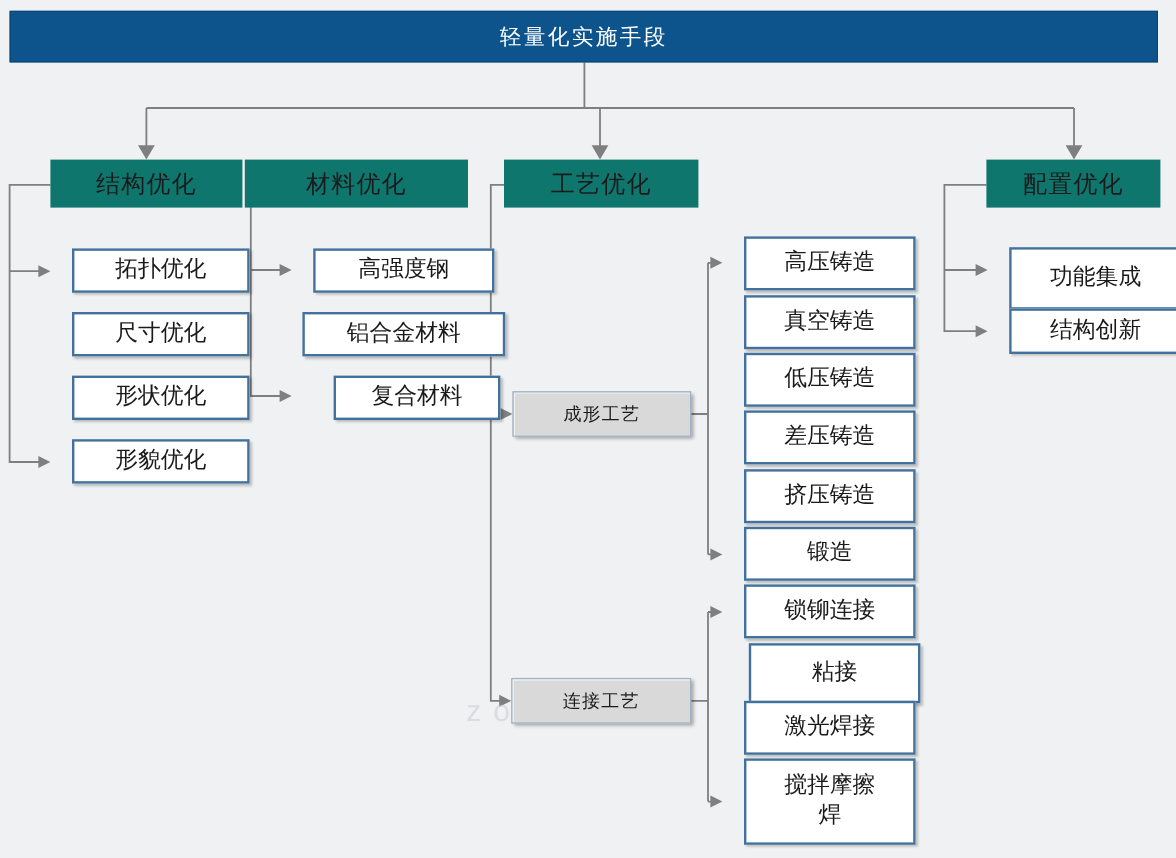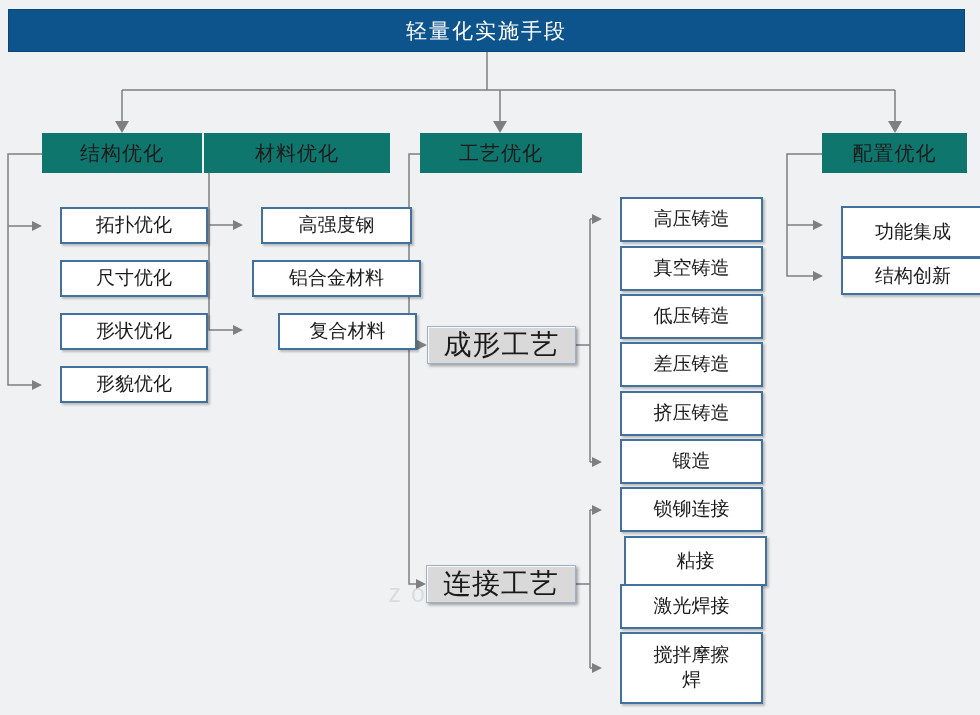--- a/index.html
+++ b/index.html
@@ -14,7 +14,7 @@
   .titlebar{
     left:8px;top:9px;width:957px;height:43px;
     background:#0d538c;border:1px solid #0a4679;
-    color:#ffffff;font-size:21px;letter-spacing:2px;
+    color:#ffffff;font-size:18px;letter-spacing:2px;
   }
   .hdr{
     height:40px;background:#0f766e;font-size:20px;letter-spacing:1px;

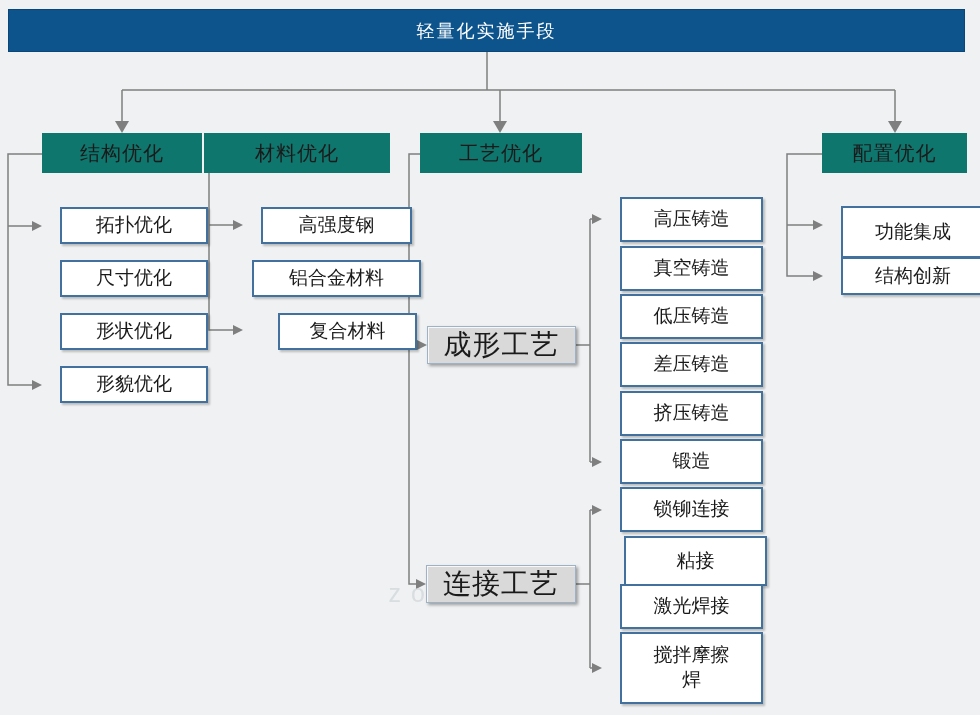--- a/index.html
+++ b/index.html
@@ -27,7 +27,7 @@
   .gray{
     background:#d9d9d9;border:1px solid #9fb1c4;
     box-shadow:inset 1px 1px 0 rgba(255,255,255,0.8), 2px 2px 3px rgba(0,0,0,0.35);
-    font-size:28px;letter-spacing:1px;
+    font-size:15px;letter-spacing:1px;
   }
   .watermark{
     position:absolute;left:340px;top:579px;width:260px;height:26px;z-index:1;

